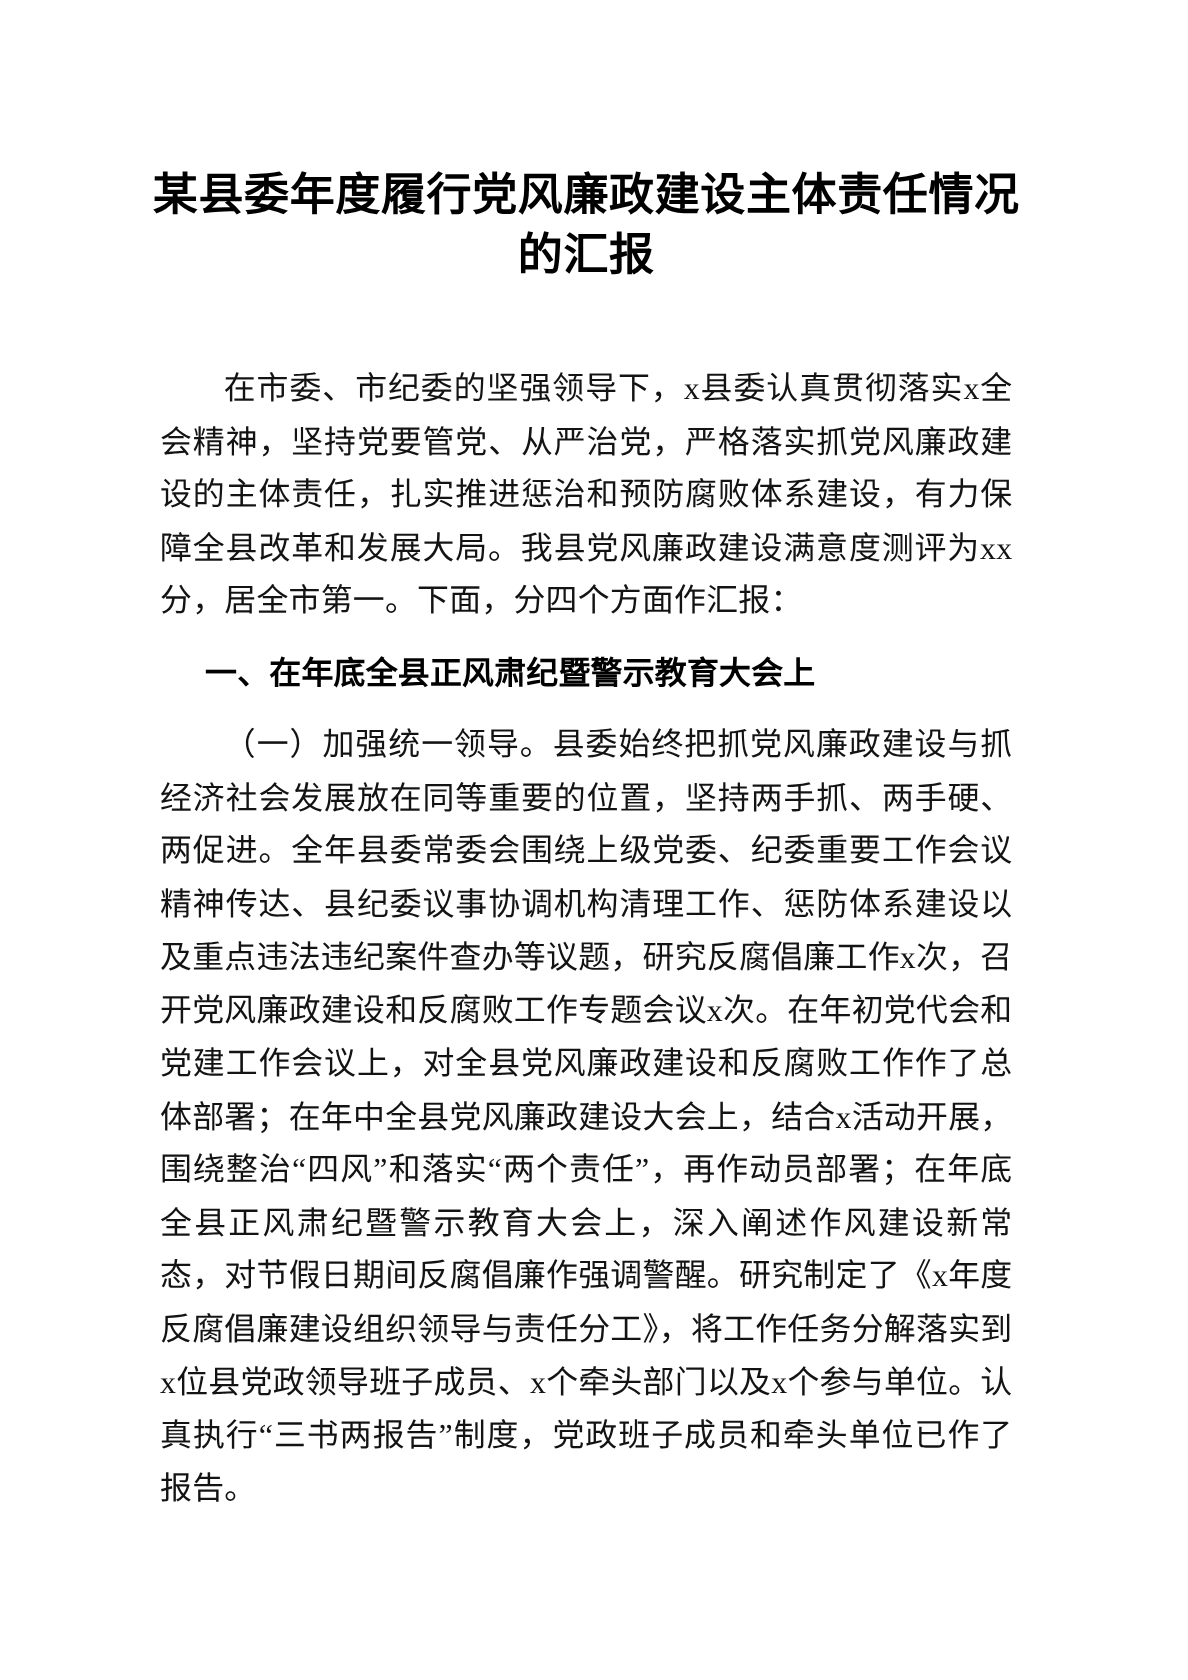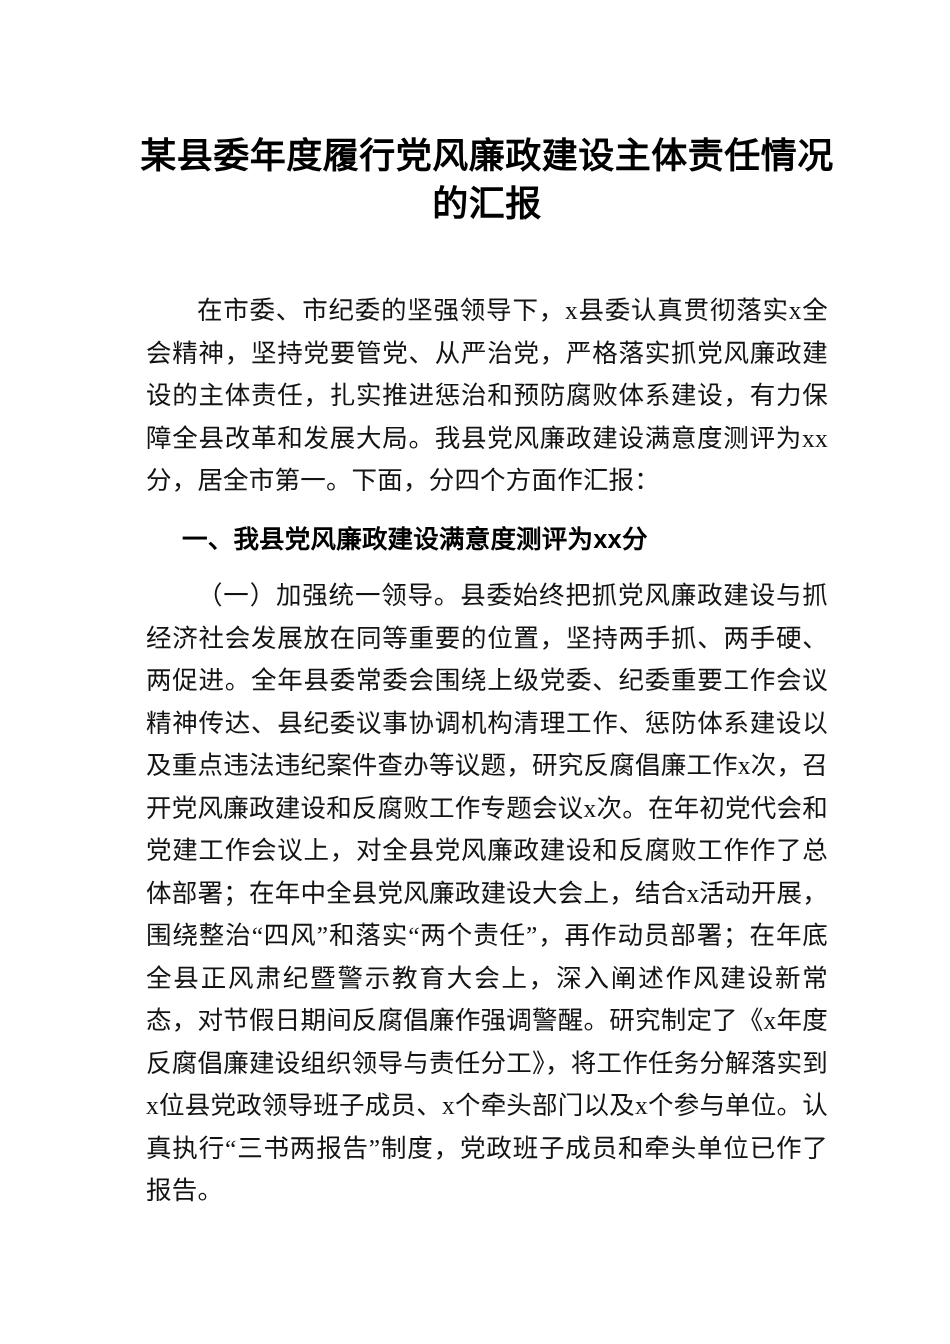--- a/index.html
+++ b/index.html
@@ -31,7 +31,7 @@
 
   .content {
     position: absolute;
-    left: 131px;
+    left: 113px;
     top: 0;
     width: 712px;
   }

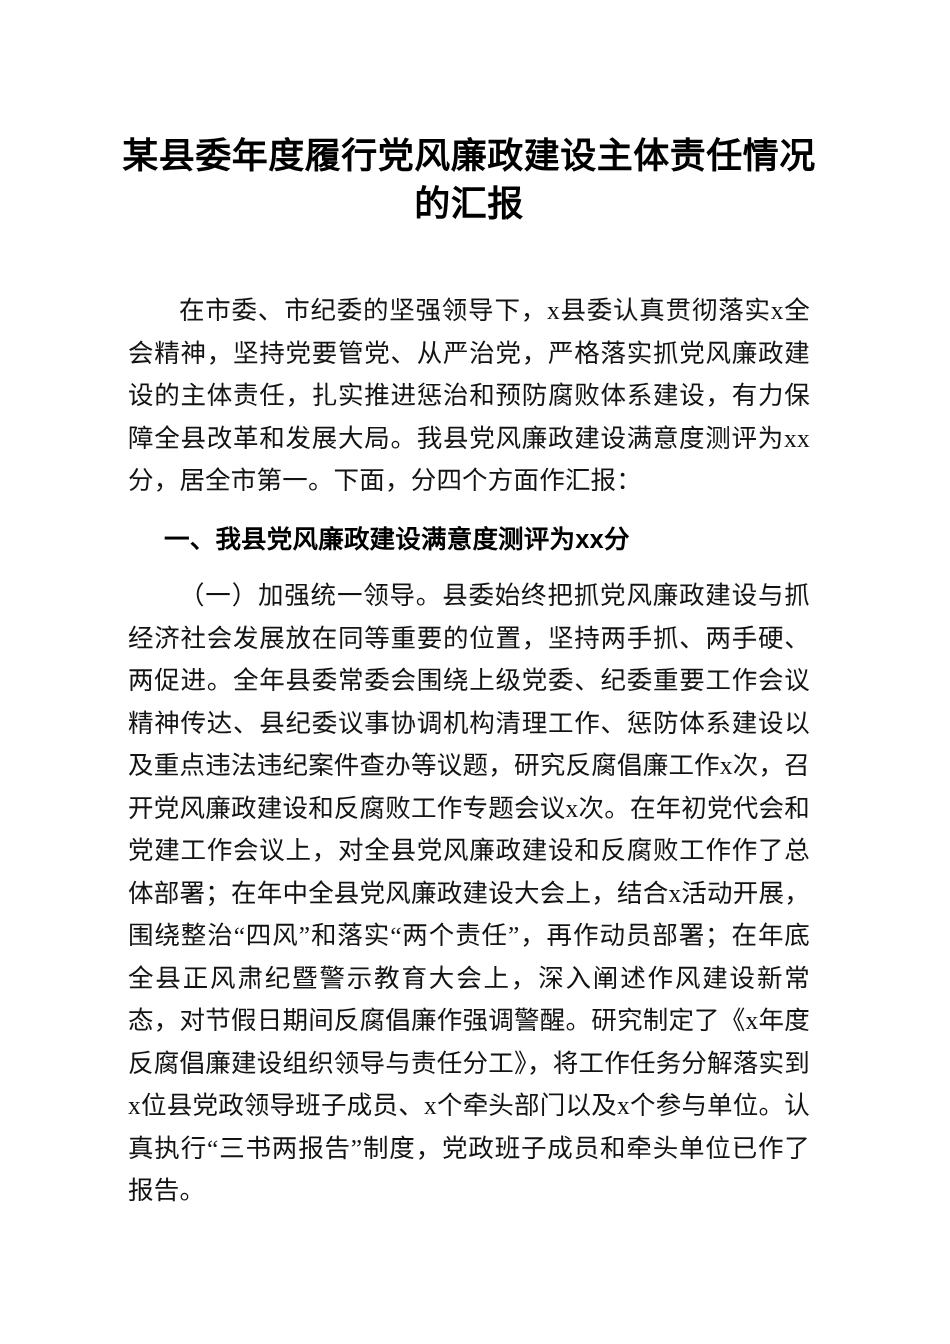--- a/index.html
+++ b/index.html
@@ -94,7 +94,7 @@
 
     <p class="para indent first-body">在市委、市纪委的坚强领导下，x县委认真贯彻落实x全会精神，坚持党要管党、从严治党，严格落实抓党风廉政建设的主体责任，扎实推进惩治和预防腐败体系建设，有力保障全县改革和发展大局。我县党风廉政建设满意度测评为xx分，居全市第一。下面，分四个方面作汇报：</p>
 
-    <h2 class="heading-1">一、我县党风廉政建设满意度测评为xx分</h2>
+    <h2 class="heading-1">一、在年底全县正风肃纪暨警示教育大会上</h2>
 
     <p class="para indent">（一）加强统一领导。县委始终把抓党风廉政建设与抓经济社会发展放在同等重要的位置，坚持两手抓、两手硬、两促进。全年县委常委会围绕上级党委、纪委重要工作会议精神传达、县纪委议事协调机构清理工作、惩防体系建设以及重点违法违纪案件查办等议题，研究反腐倡廉工作x次，召开党风廉政建设和反腐败工作专题会议x次。在年初党代会和党建工作会议上，对全县党风廉政建设和反腐败工作作了总体部署；在年中全县党风廉政建设大会上，结合x活动开展，围绕整治“四风”和落实“两个责任”，再作动员部署；在年底全县正风肃纪暨警示教育大会上，深入阐述作风建设新常态，对节假日期间反腐倡廉作强调警醒。研究制定了《x年度反腐倡廉建设组织领导与责任分工》，将工作任务分解落实到x位县党政领导班子成员、x个牵头部门以及x个参与单位。认真执行“三书两报告”制度，党政班子成员和牵头单位已作了报告。</p>
 

